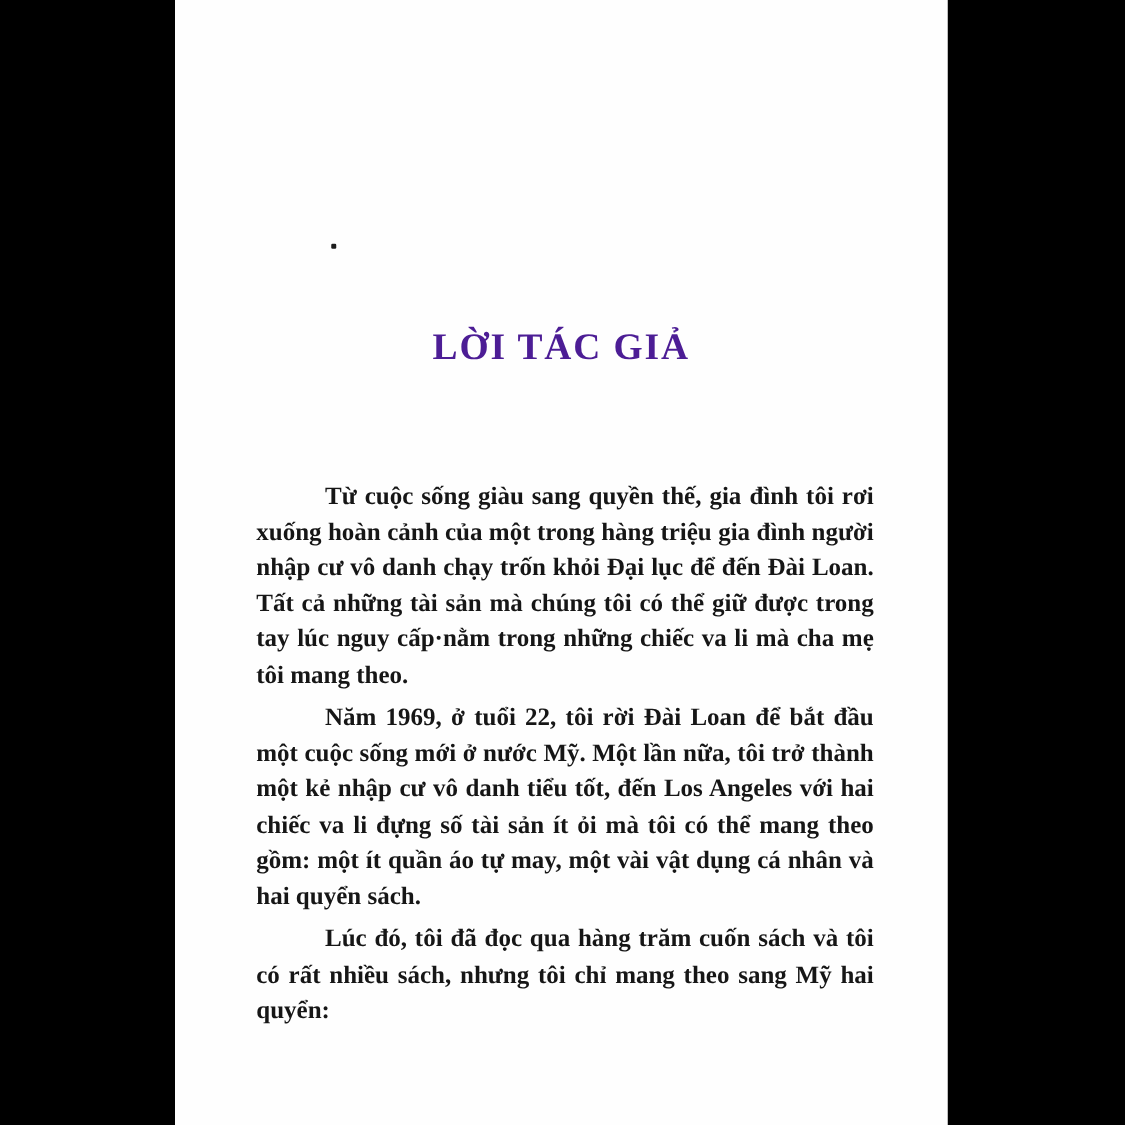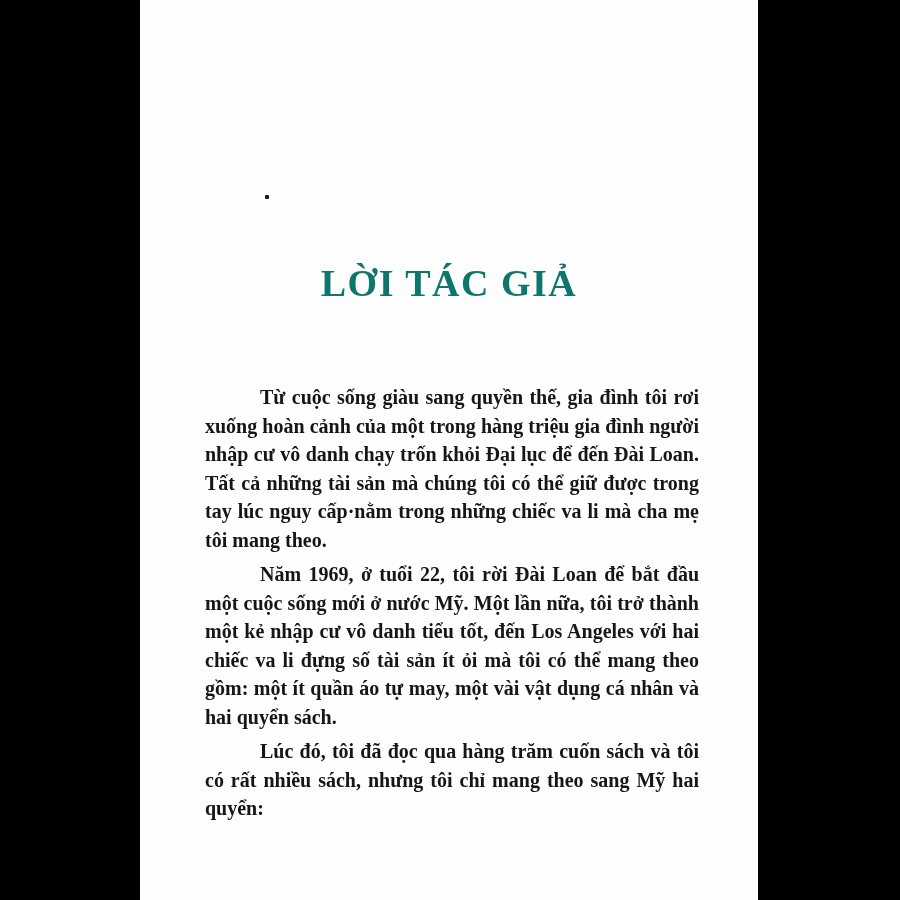--- a/index.html
+++ b/index.html
@@ -54,10 +54,10 @@
     width: 100%;
     margin: 0;
     text-align: center;
-    font-size: 38px;
+    font-size: 30px;
     font-weight: 700;
     letter-spacing: 1.5px;
-    color: #0f766e;
+    color: #4c1d95;
     font-family: "Liberation Serif", "DejaVu Serif", serif;
   }
 

